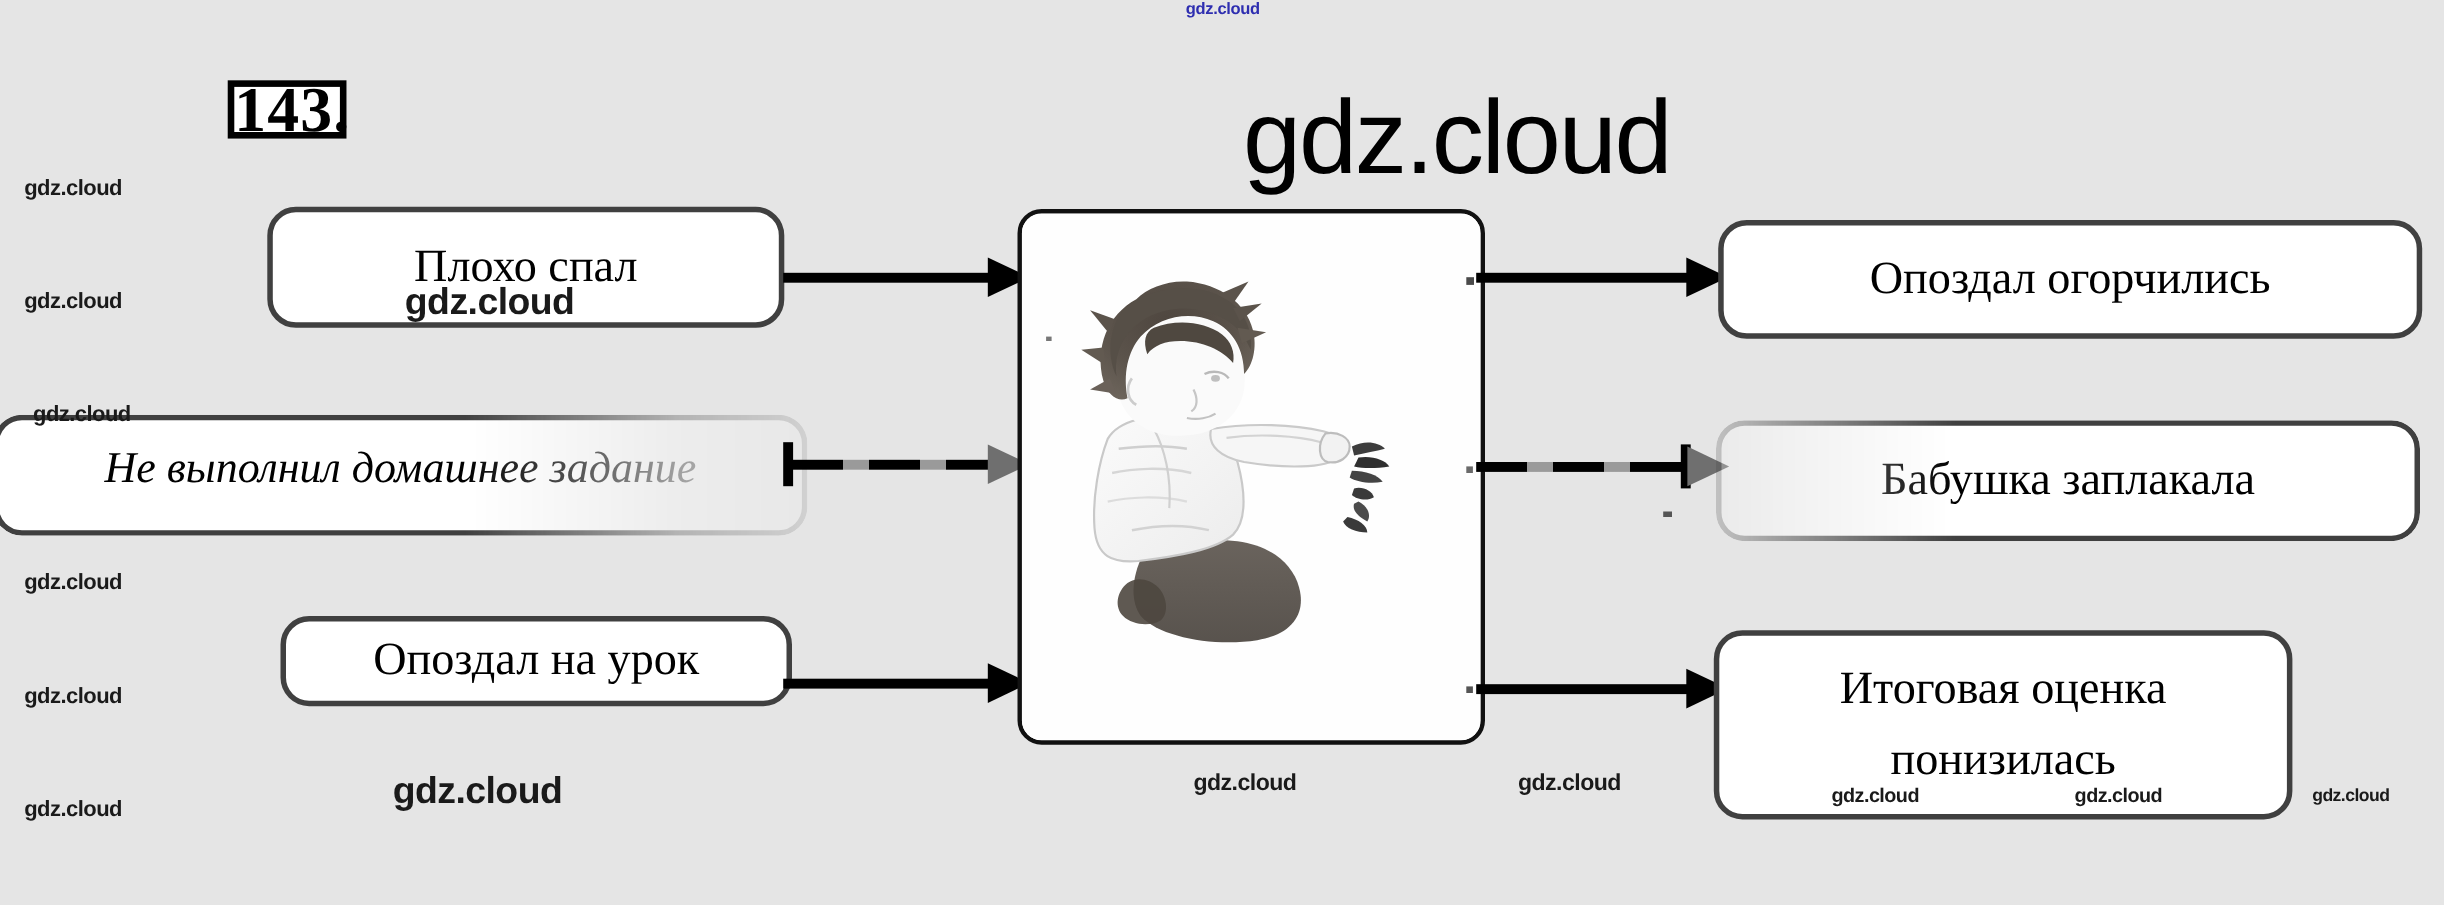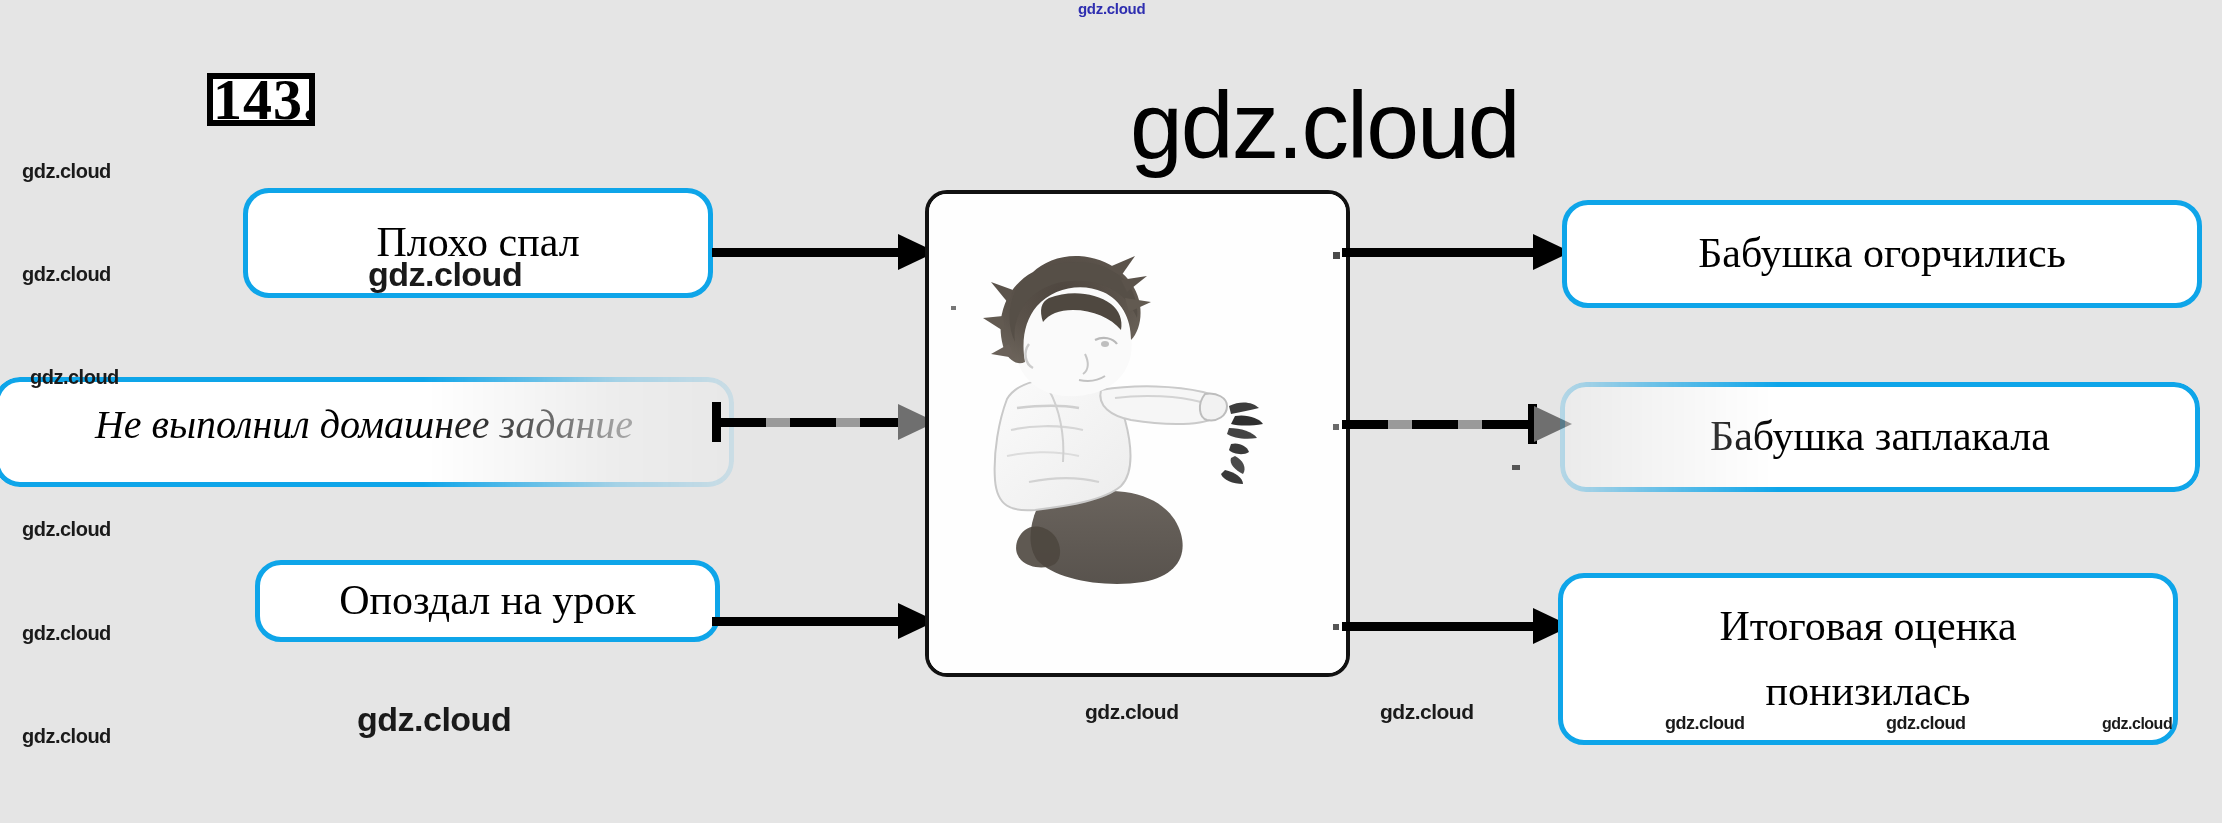--- a/index.html
+++ b/index.html
@@ -84,7 +84,7 @@
   .node {
     position: absolute;
     box-sizing: border-box;
-    border: 5px solid #0ea5e9;
+    border: 5px solid #404040;
     border-radius: 26px;
     background: #ffffff;
     display: flex;

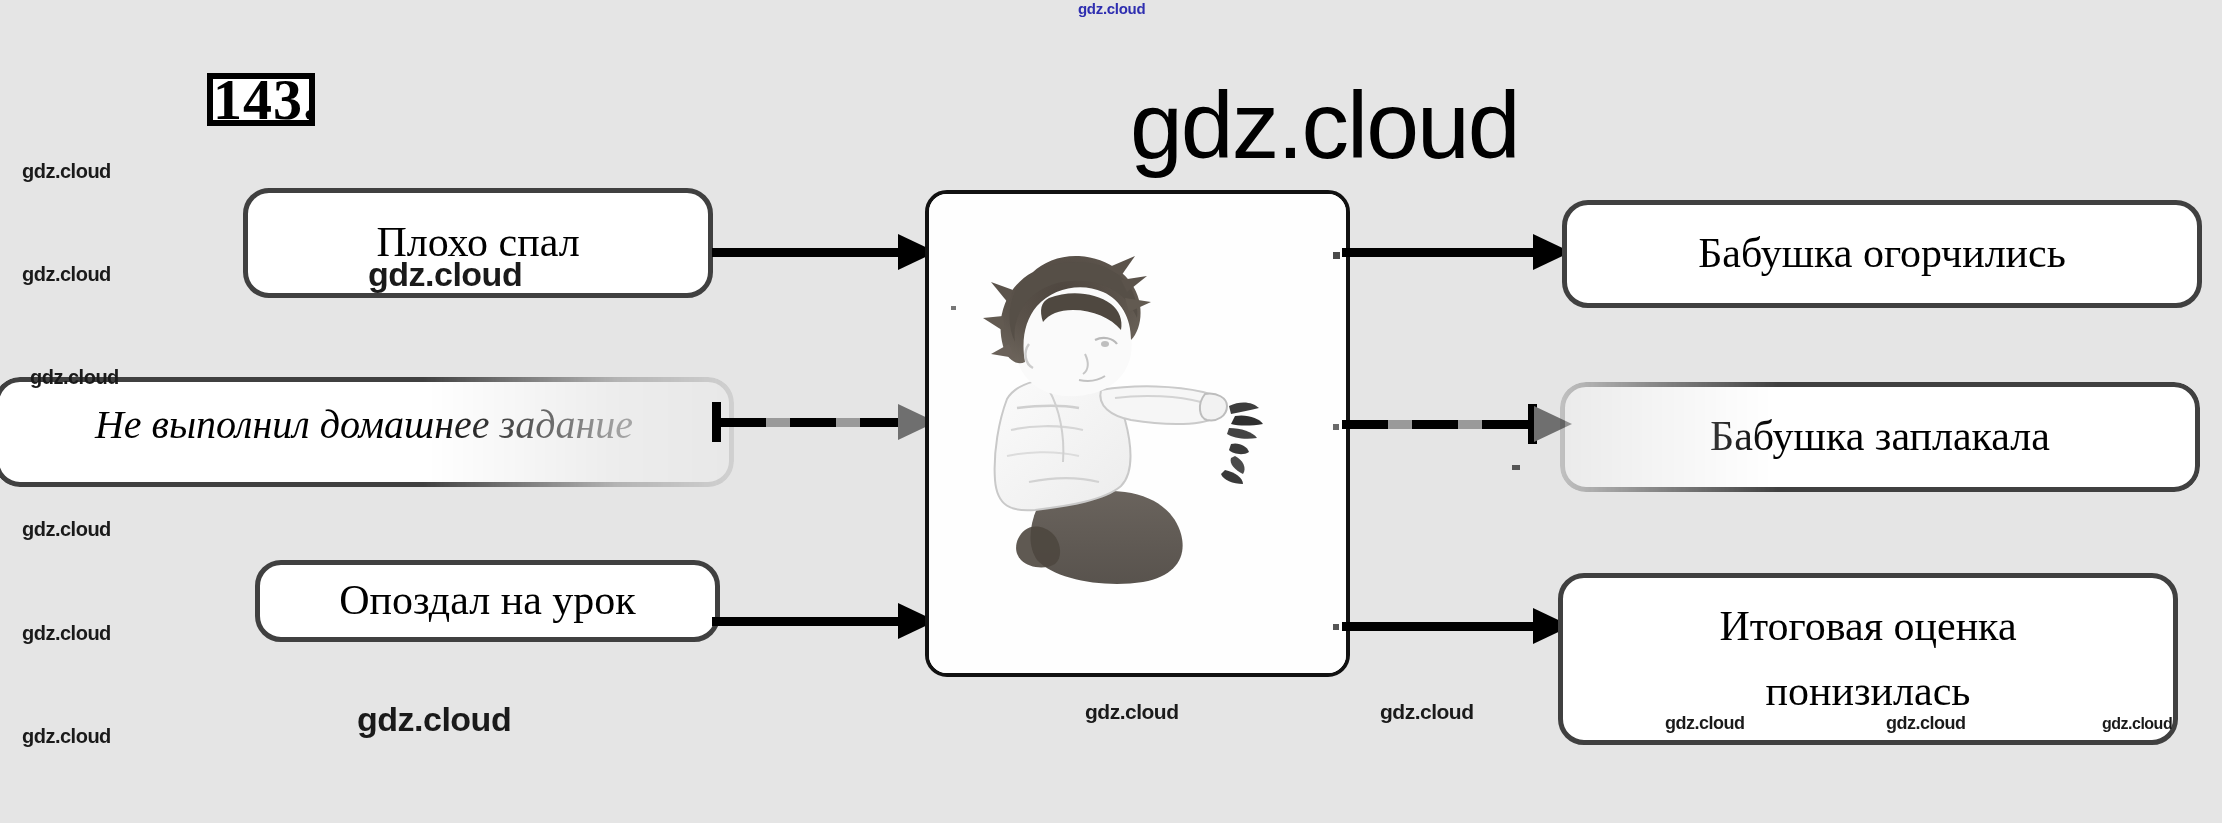--- a/index.html
+++ b/index.html
@@ -331,7 +331,7 @@
   </div>
 
   <div class="node" id="node-parents">
-    <span class="node-label">Бабушка огорчились</span>
+    <span class="node-label">Опоздал огорчились</span>
   </div>
 
   <div class="node fade-left" id="node-grandma">

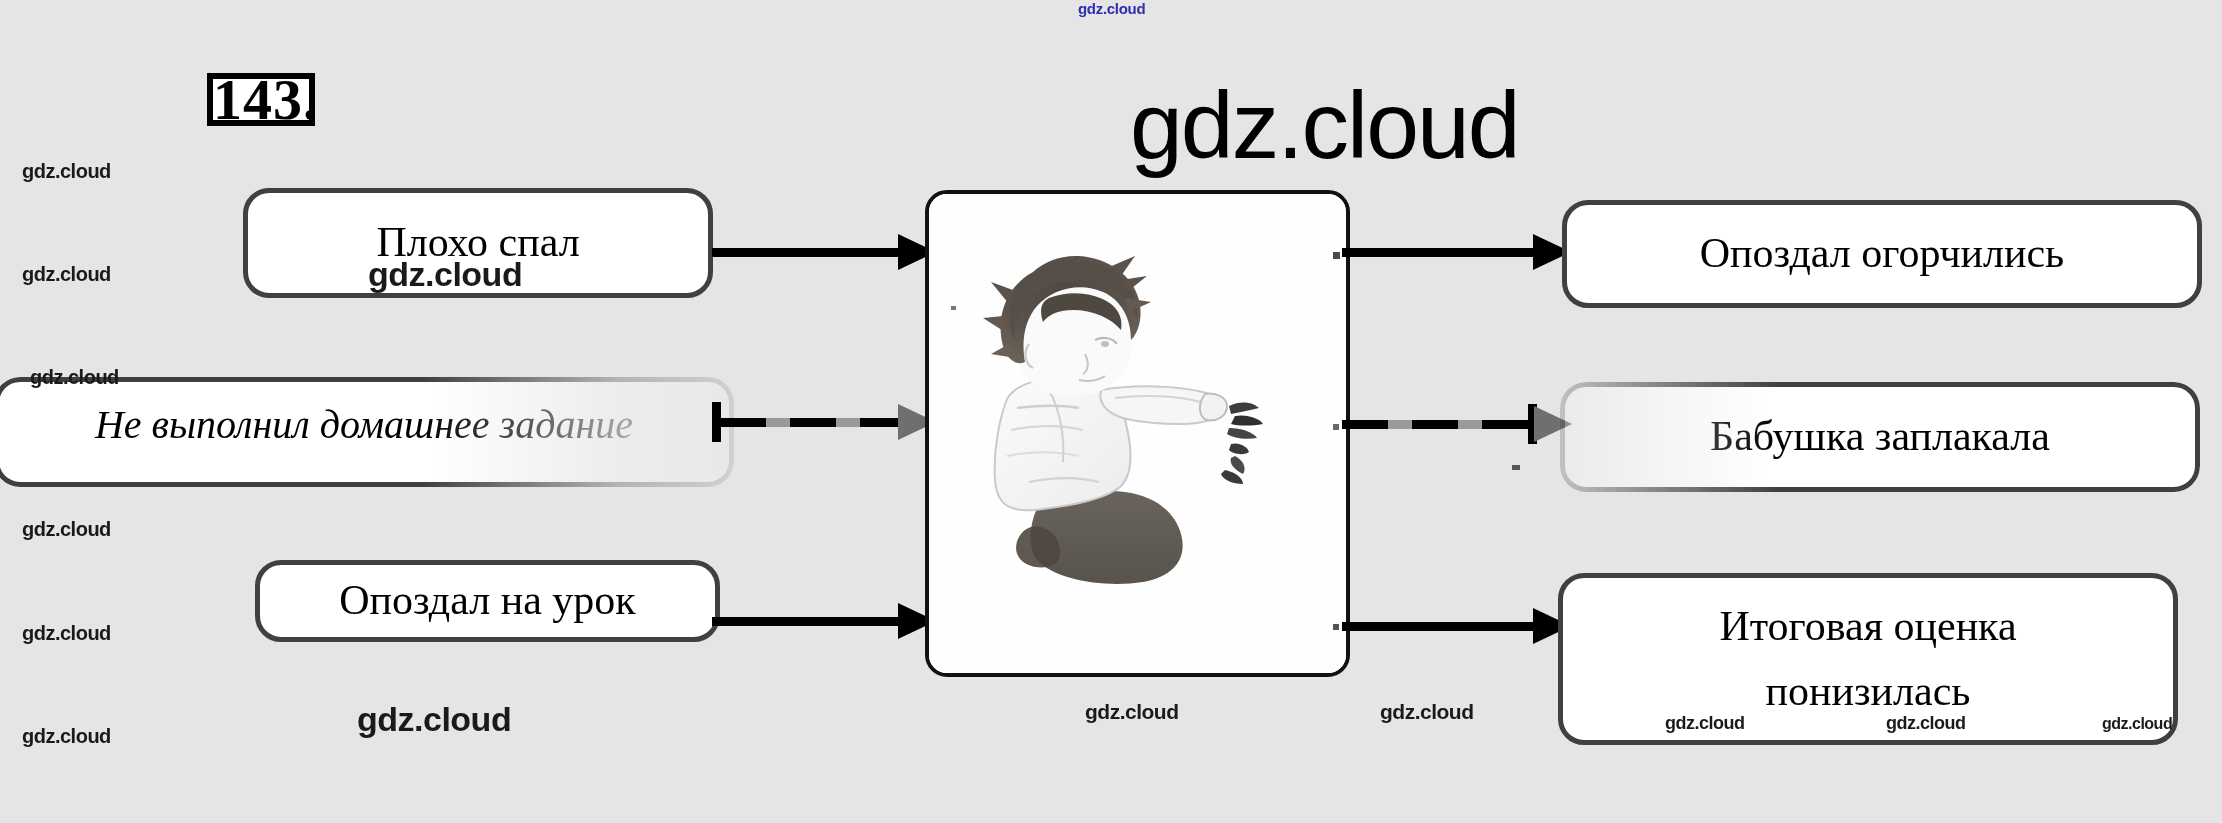--- a/index.html
+++ b/index.html
@@ -107,7 +107,7 @@
   #node-late      { left: 255px;  top: 560px; width: 465px; height: 82px; }
   #node-parents   { left: 1562px; top: 200px; width: 640px; height: 108px; }
   #node-grandma   { left: 1560px; top: 382px; width: 640px; height: 110px; }
-  #node-grade     { left: 1558px; top: 573px; width: 620px; height: 172px; }
+  #node-grade     { left: 1558px; top: 573px; width: 526px; height: 172px; }
   #node-grade .node-label { line-height: 1.55; }
   .fade-right {
     -webkit-mask-image: linear-gradient(to right, #000 0%, #000 58%, rgba(0,0,0,0.30) 84%, rgba(0,0,0,0.12) 100%);

